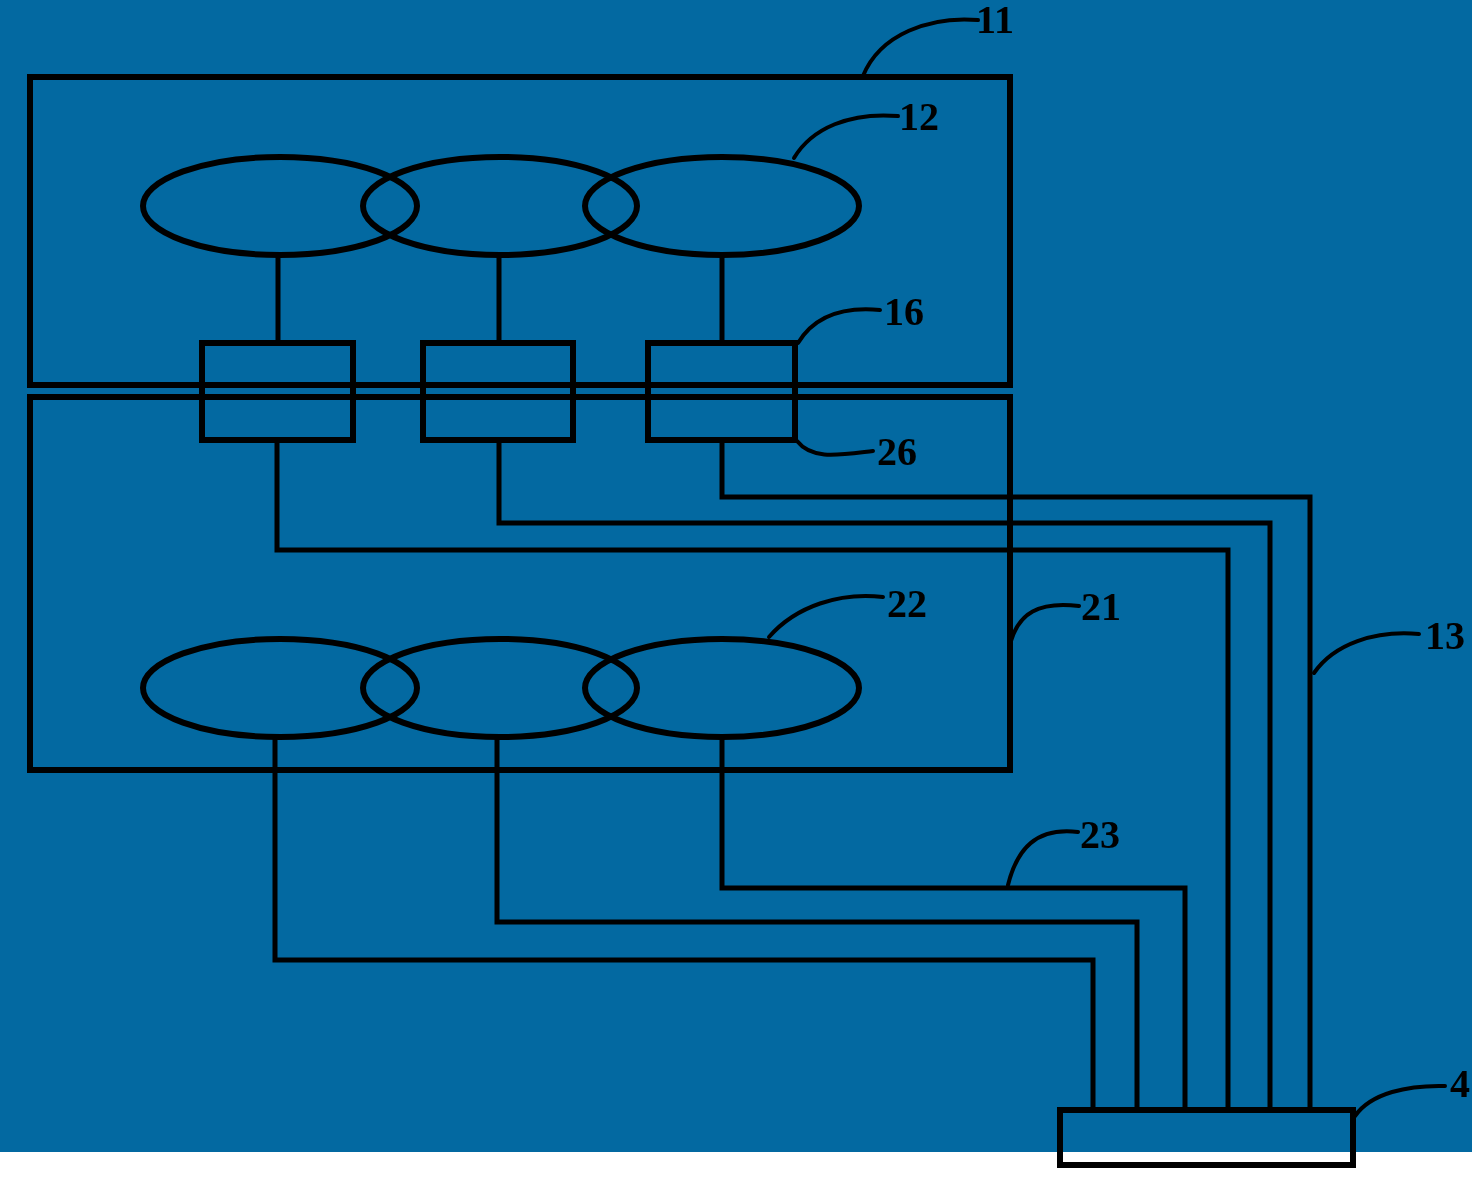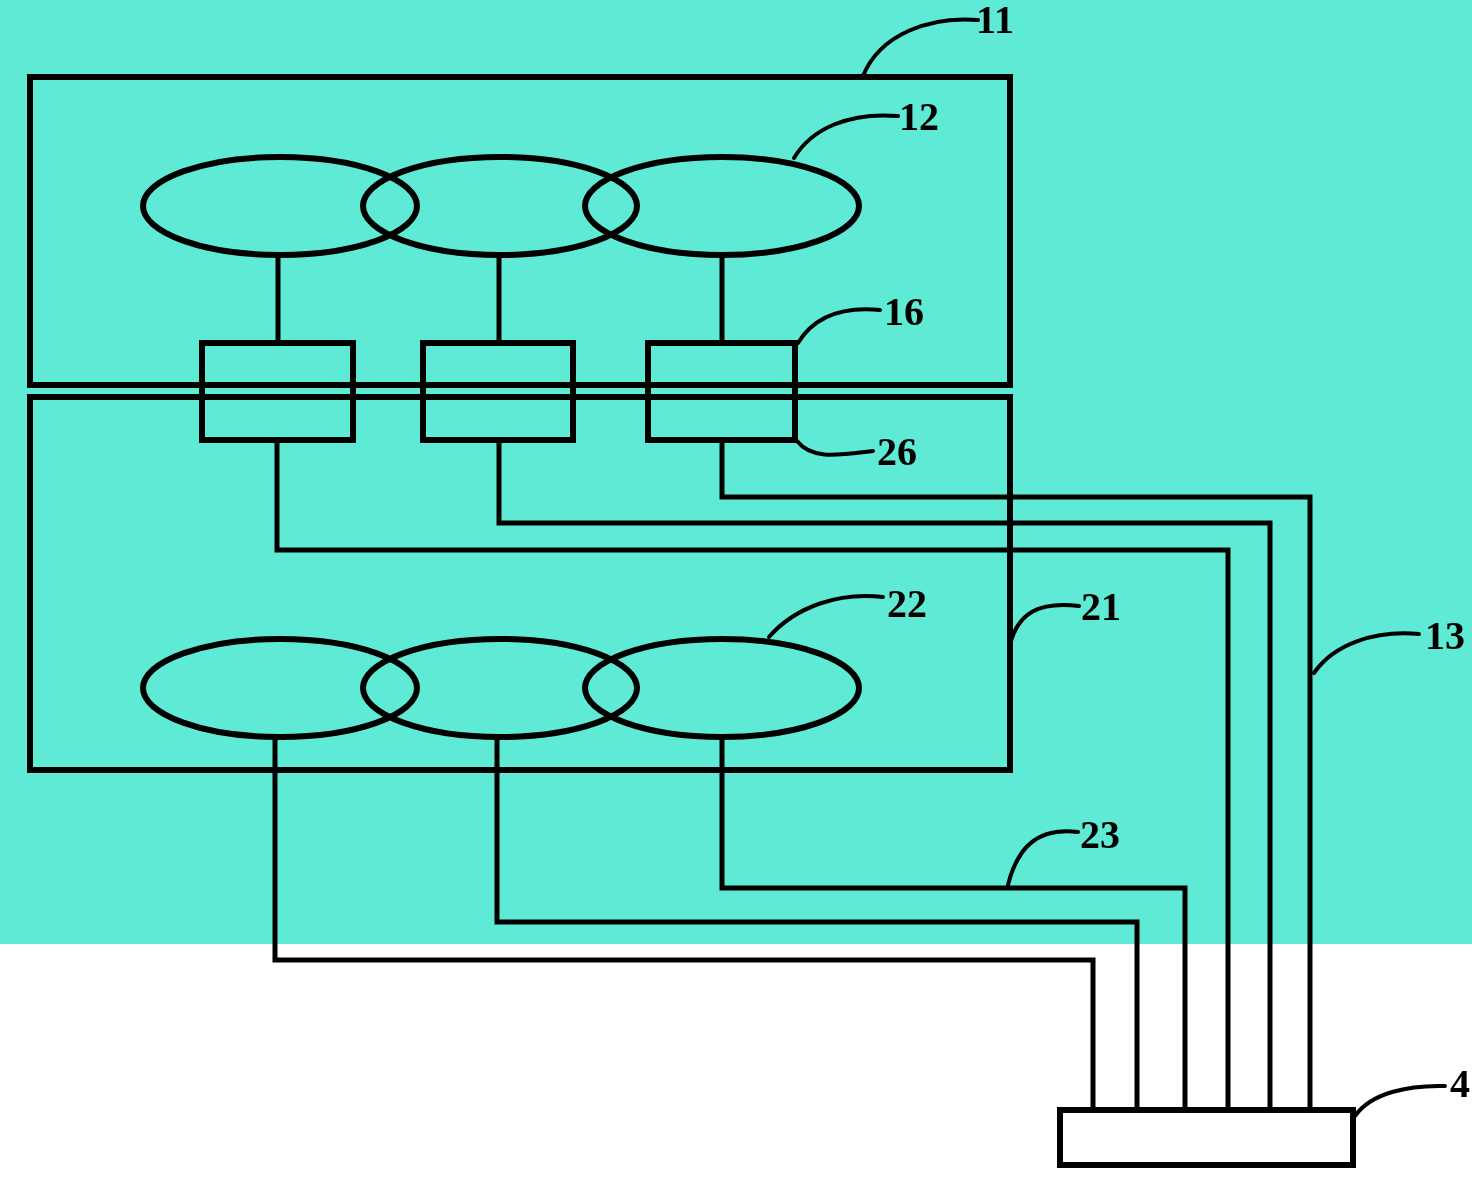--- a/index.html
+++ b/index.html
@@ -13,8 +13,8 @@
   #figure-wrap {
     position: relative;
     width: 1472px;
-    height: 944px;
-    background: #5eead4;
+    height: 1152px;
+    background: #0369a1;
   }
   svg {
     display: block;

